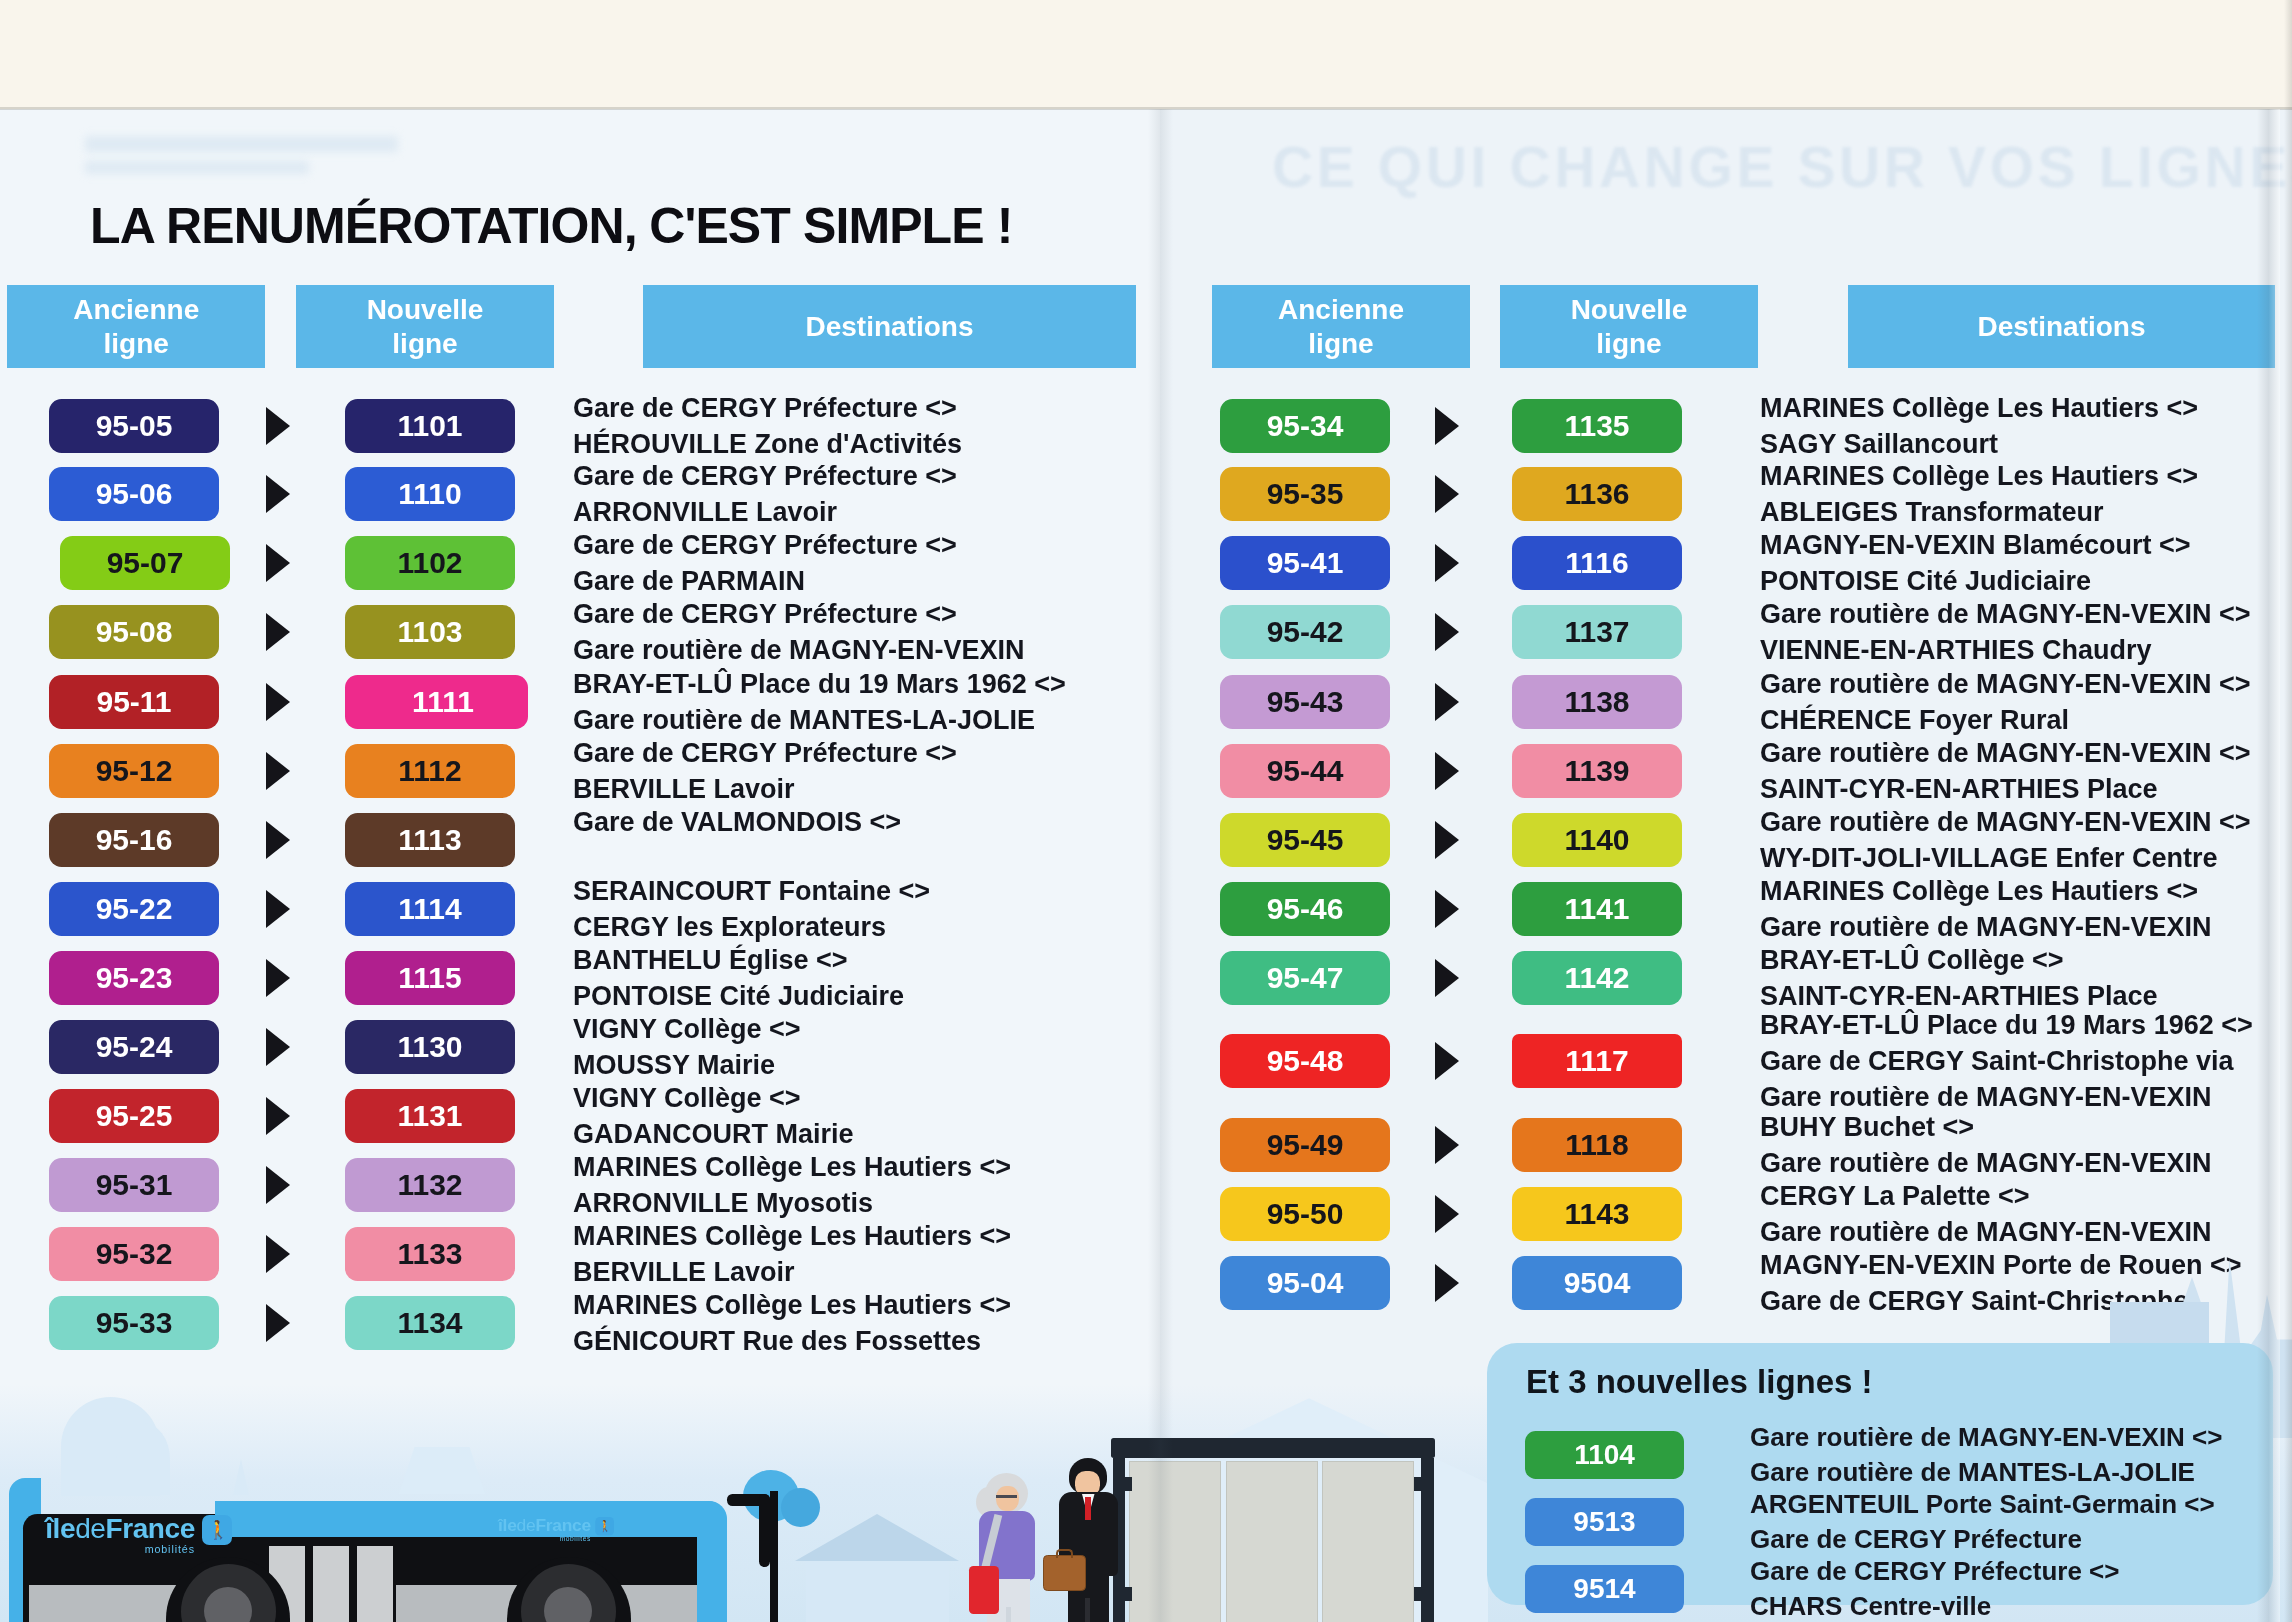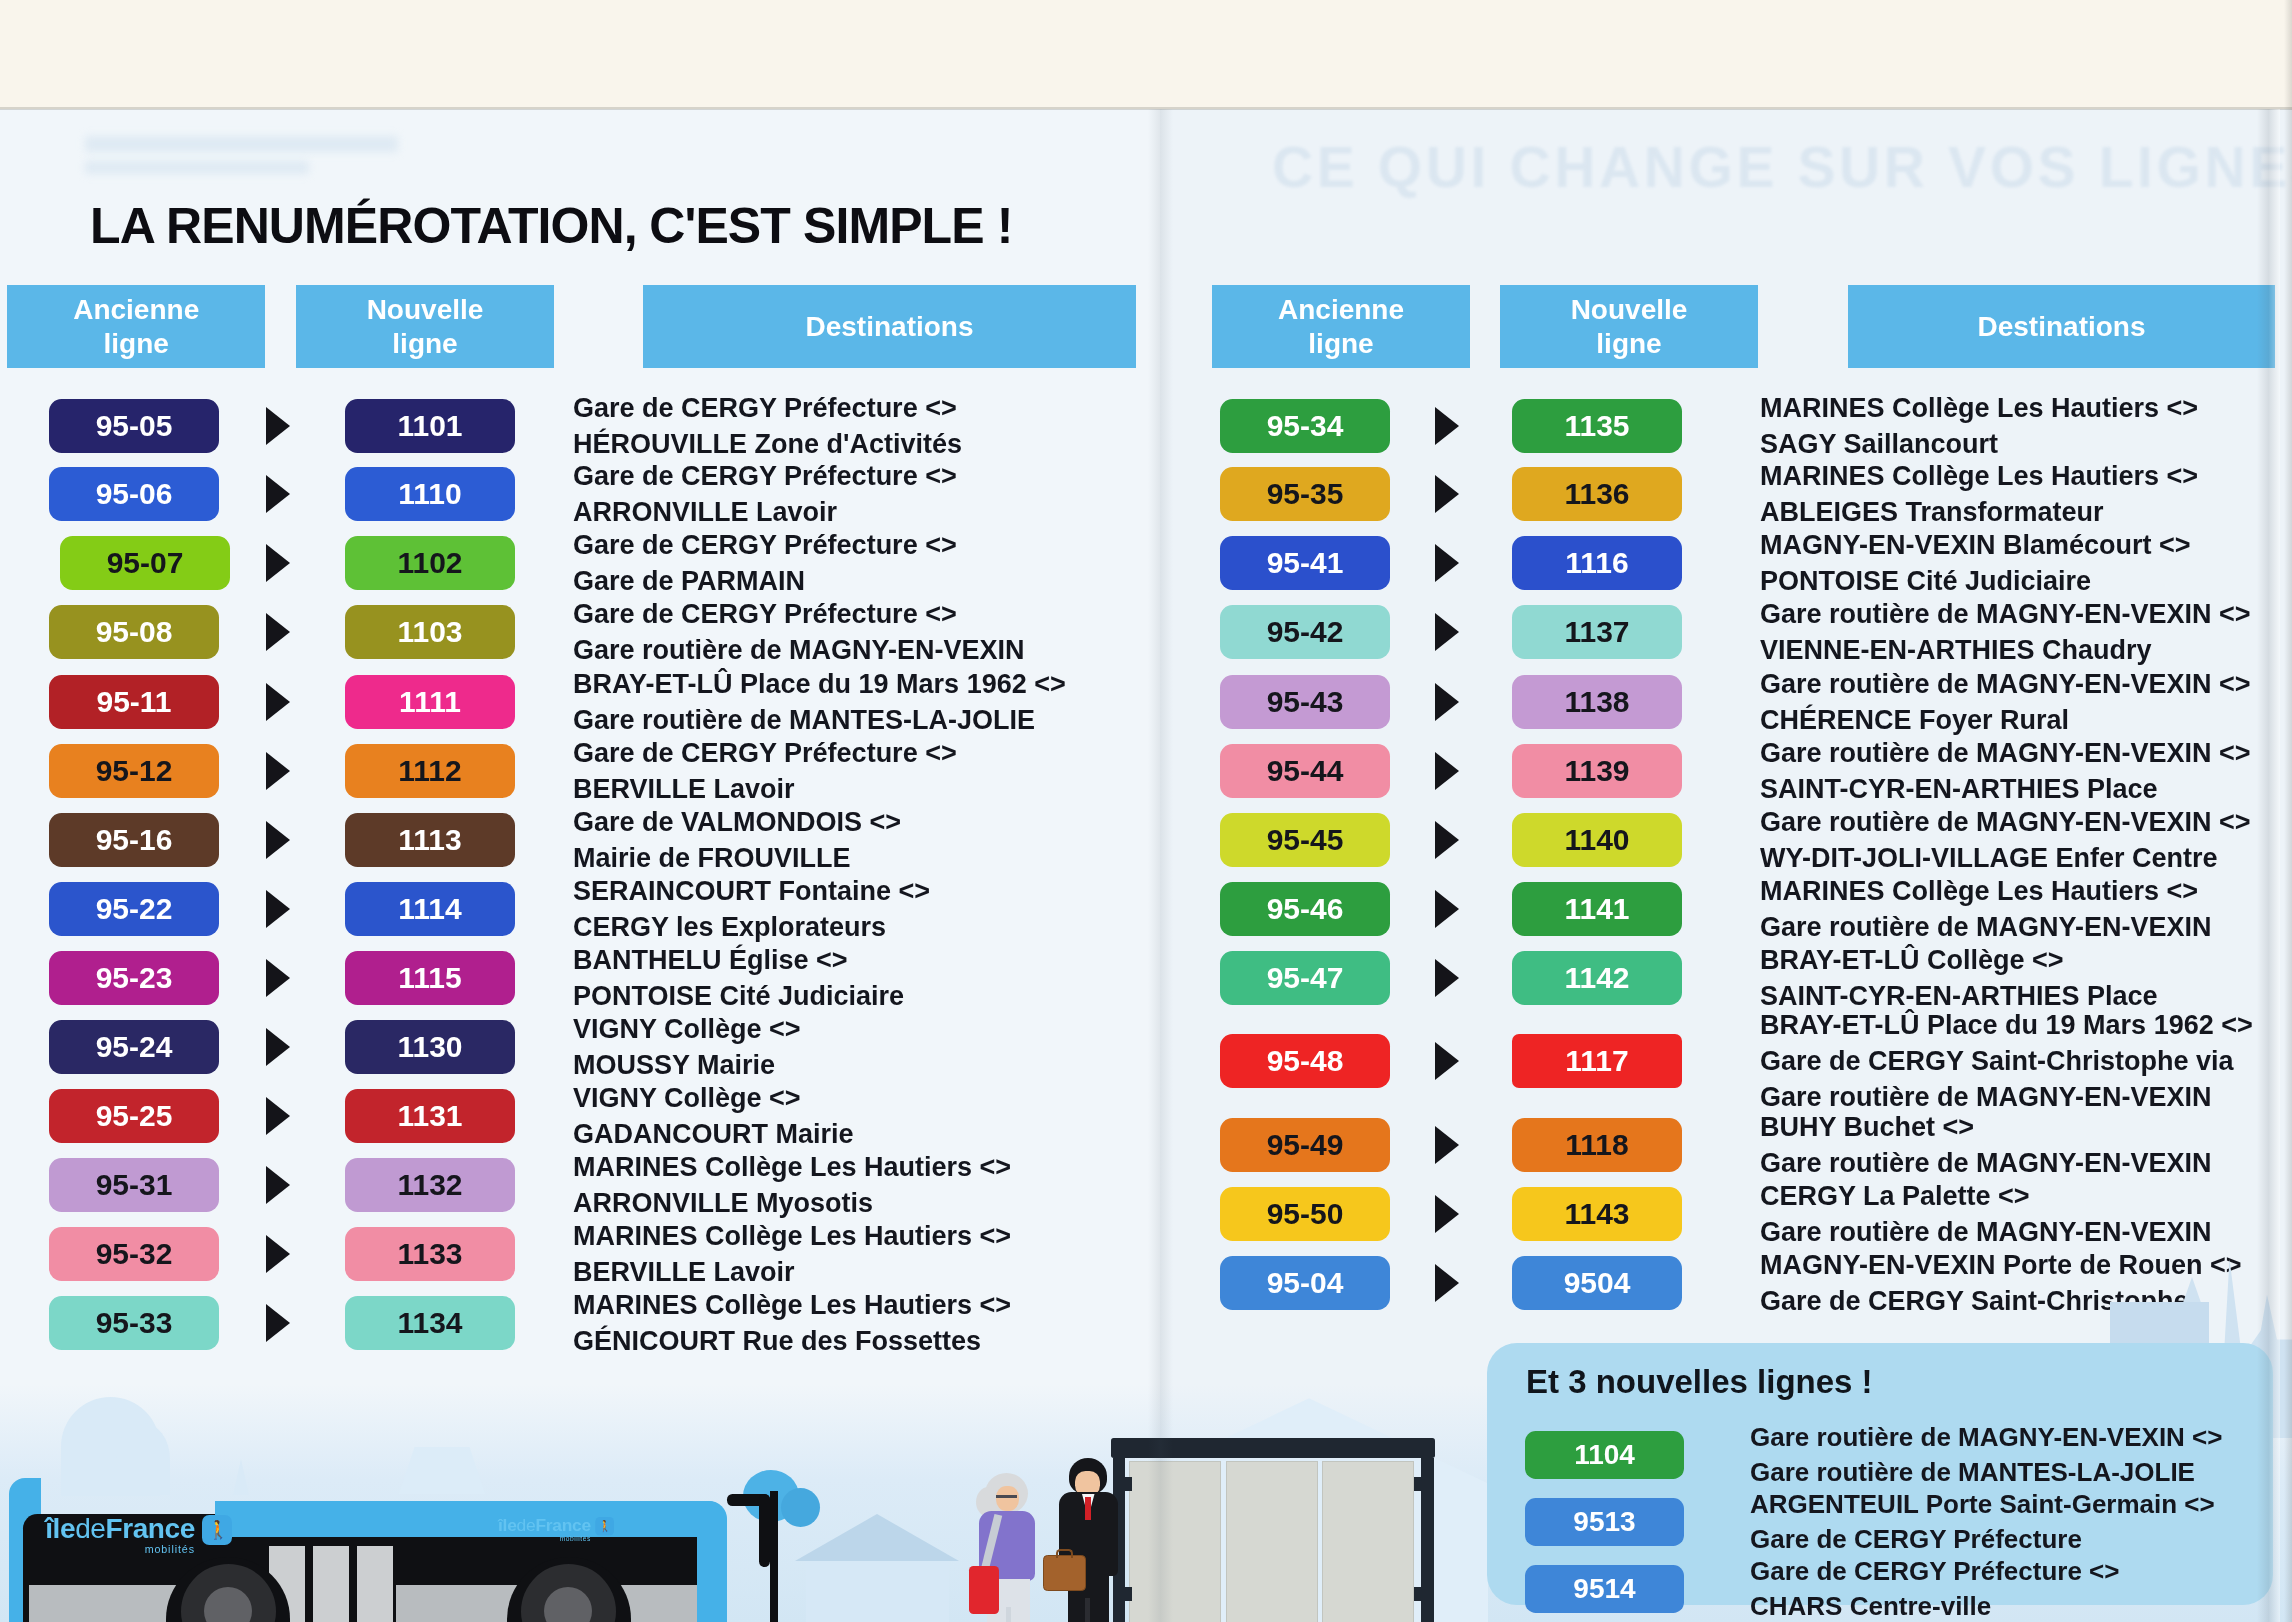--- a/index.html
+++ b/index.html
@@ -203,7 +203,7 @@
   <div class="row lrow" style="top:675px">
     <div class="badge b-old" style="background-color: rgb(178, 33, 38); color: rgb(255, 255, 255);">95-11</div>
     <div class="arr"></div>
-    <div class="badge b-new" style="background-color: rgb(238, 42, 140); color: rgb(255, 255, 255);">1111</div>
+    <div class="badge b-new" style="background-color: rgb(238, 42, 140); color: rgb(255, 255, 255); padding-left: 13px;">1111</div>
     <div class="dest">
         <div>BRAY-ET-LÛ Place du 19 Mars 1962 &lt;&gt;</div>
         <div>Gare routière de MANTES-LA-JOLIE</div>

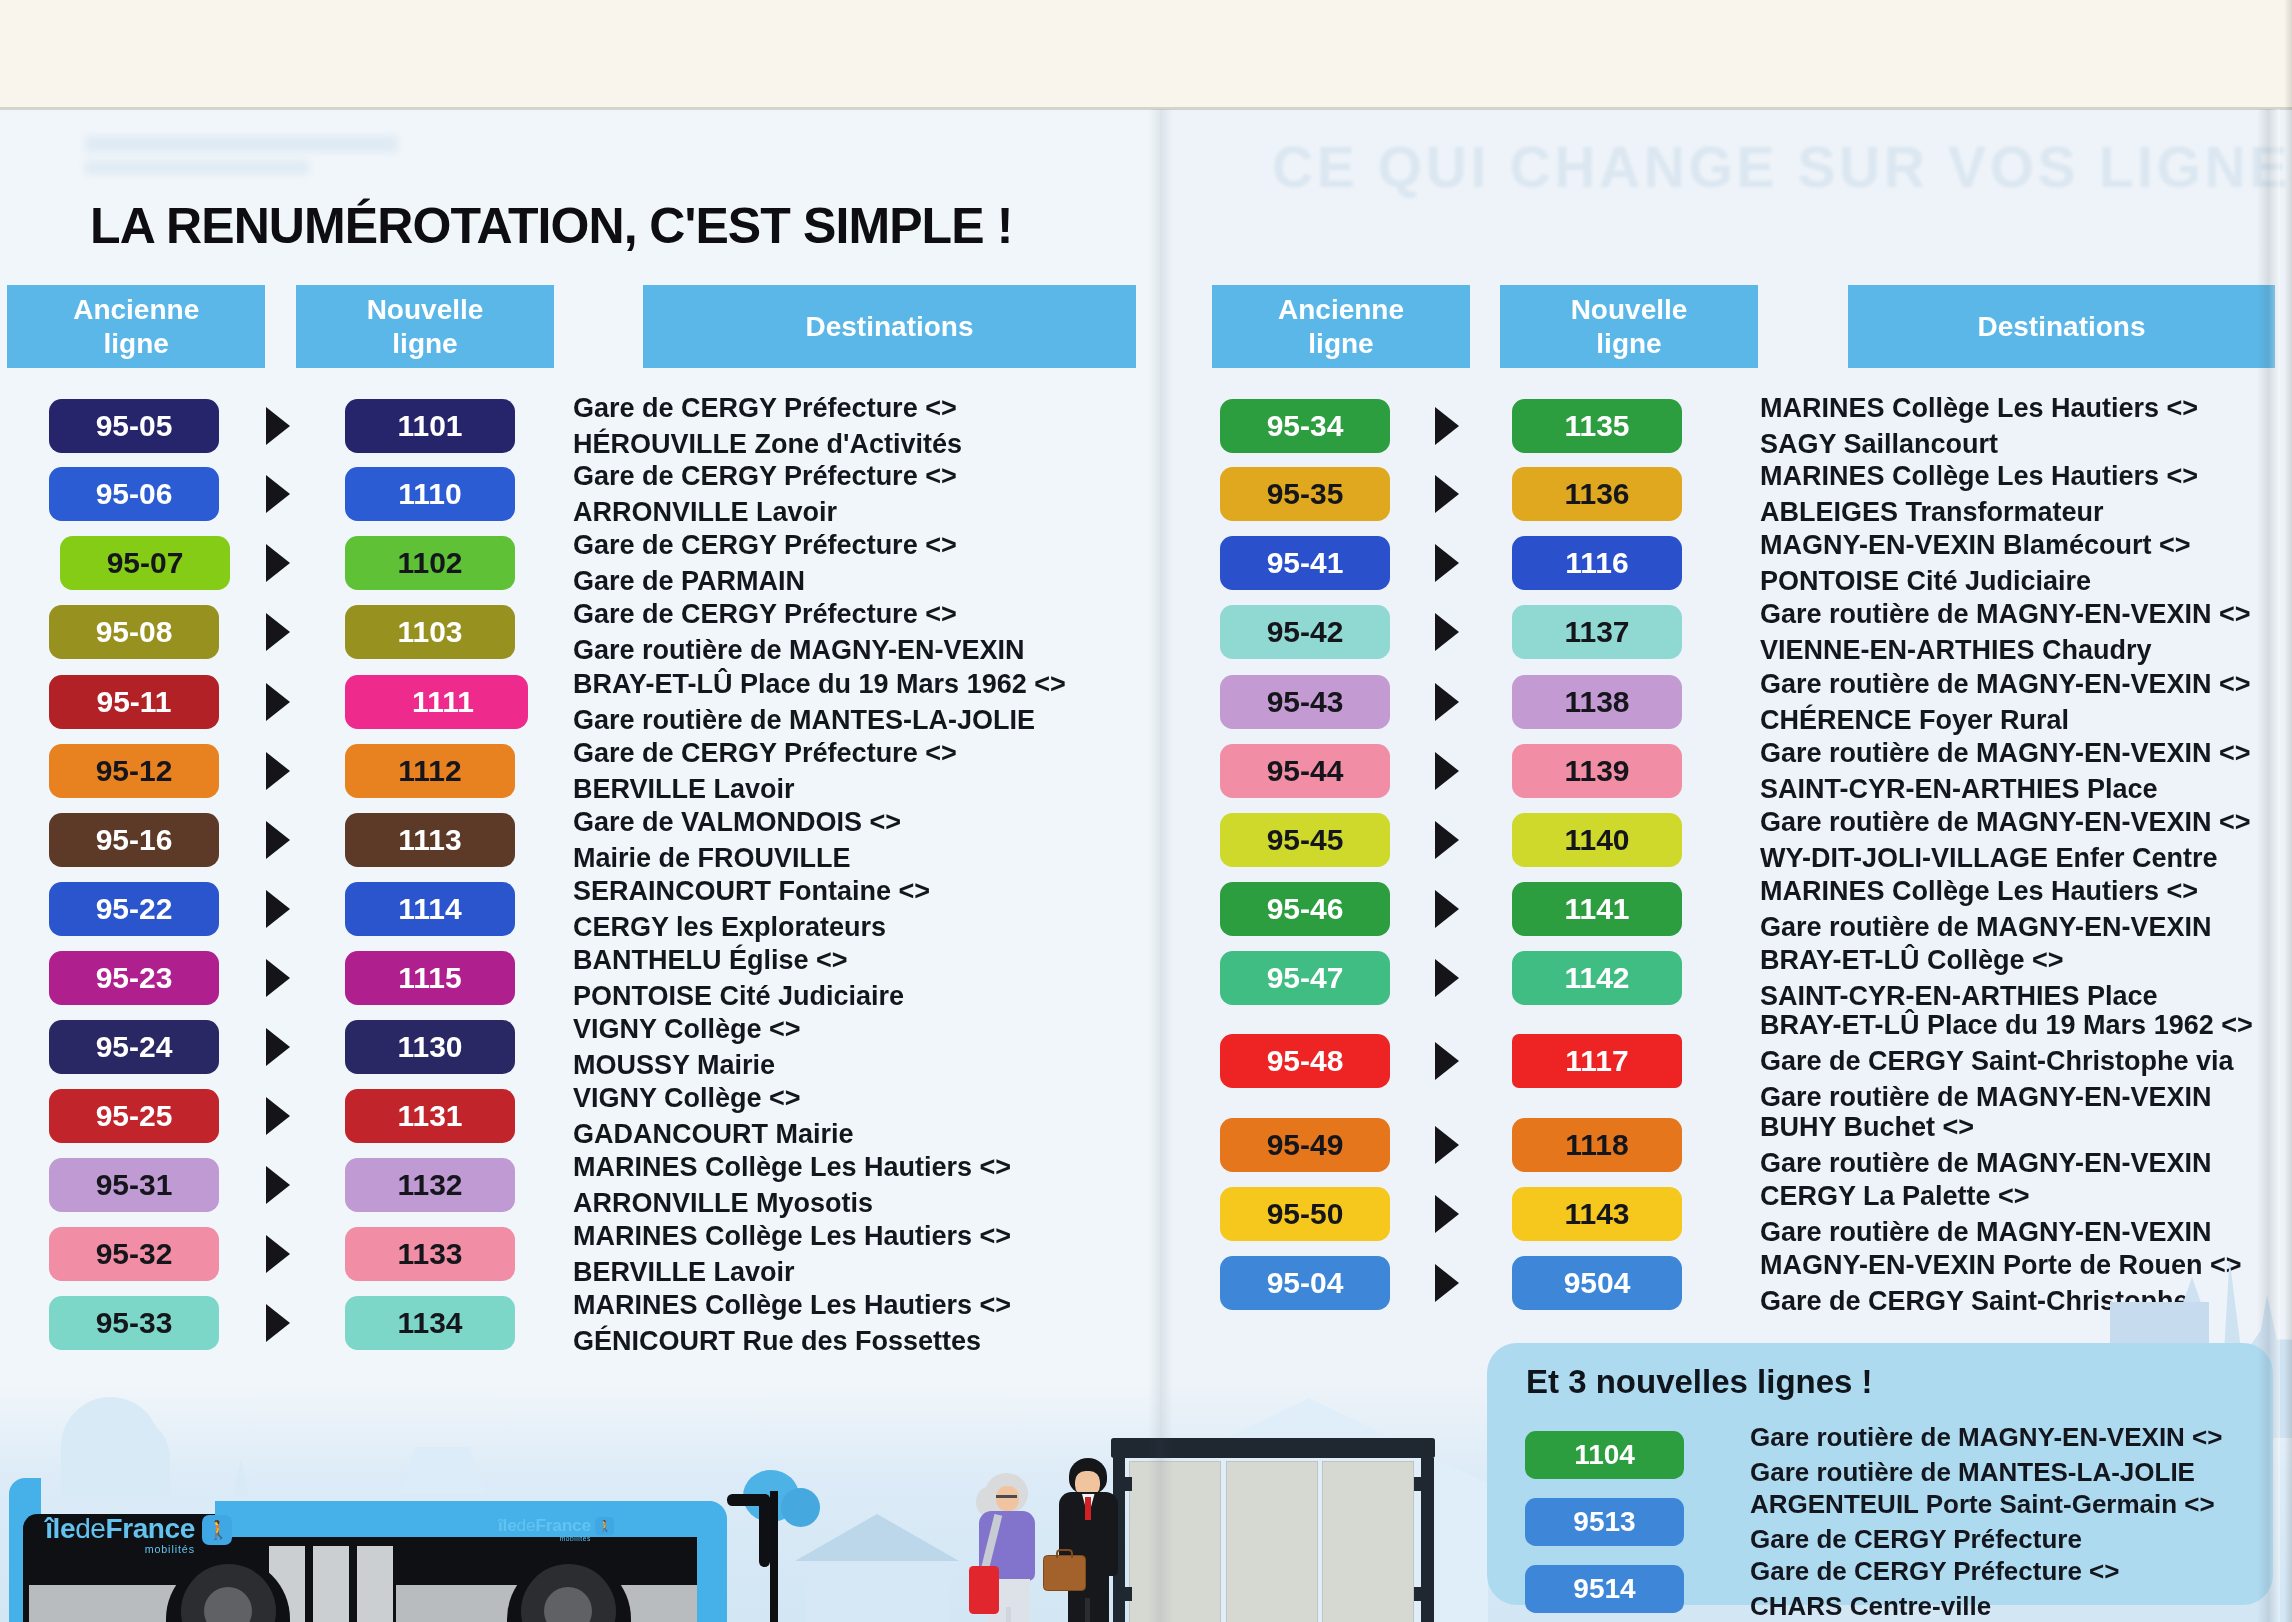--- a/index.html
+++ b/index.html
@@ -224,7 +224,6 @@
     <div class="badge b-new" style="background-color: rgb(93, 58, 40); color: rgb(255, 255, 255);">1113</div>
     <div class="dest">
         <div>Gare de VALMONDOIS &lt;&gt;</div>
-        <div>Mairie de FROUVILLE</div>
       </div>
   </div>
   <div class="row lrow" style="top:882px">

